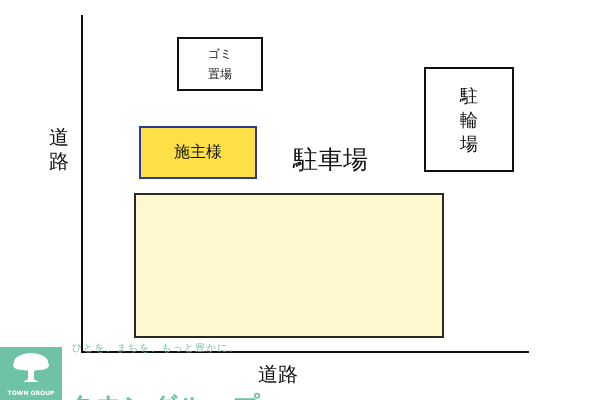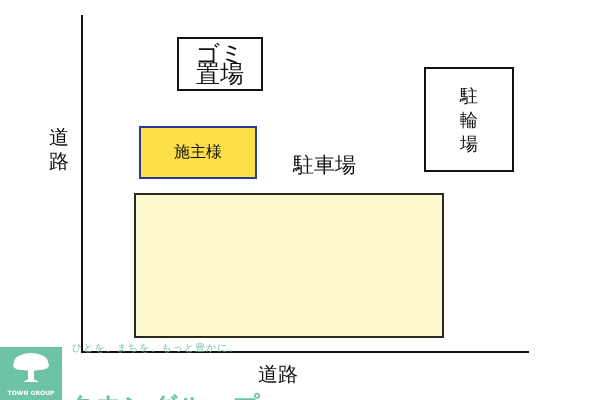--- a/index.html
+++ b/index.html
@@ -21,7 +21,7 @@
       border: 2px solid #111; box-sizing: border-box;
       display: flex; align-items: center; justify-content: center; text-align: center;
     }
-    .garbage { left: 177px; top: 37px; width: 86px; height: 54px; font-size: 24px; line-height: 20px; background:#fff; }
+    .garbage { left: 177px; top: 37px; width: 86px; height: 54px; font-size: 12px; line-height: 20px; background:#fff; }
     .owner { left: 139px; top: 126px; width: 118px; height: 53px; background: #fde047; border-color: #2a3a9a; font-size: 16px; text-align: right; }
     .bike { left: 424px; top: 67px; width: 90px; height: 105px; font-size: 18px; line-height: 24px; background:#fff; }
     .parking-label { left: 293px; top: 151px; font-size: 21px; }

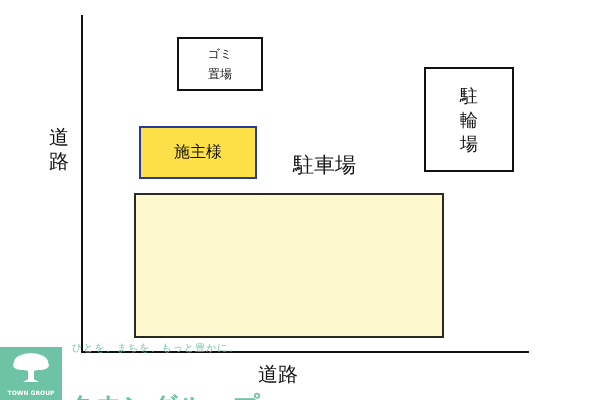--- a/index.html
+++ b/index.html
@@ -24,7 +24,7 @@
     .garbage { left: 177px; top: 37px; width: 86px; height: 54px; font-size: 12px; line-height: 20px; background:#fff; }
     .owner { left: 139px; top: 126px; width: 118px; height: 53px; background: #fde047; border-color: #2a3a9a; font-size: 16px; text-align: right; }
     .bike { left: 424px; top: 67px; width: 90px; height: 105px; font-size: 18px; line-height: 24px; background:#fff; }
-    .parking-label { left: 293px; top: 151px; font-size: 21px; }
+    .parking-label { left: 293px; top: 143px; font-size: 25px; }
     .building { left: 134px; top: 193px; width: 310px; height: 145px; background: #fef8ce; border-color: #2a2a20; }
     .logo {
       left: 0; top: 347px; width: 62px; height: 53px; background: #6dc3a3;

